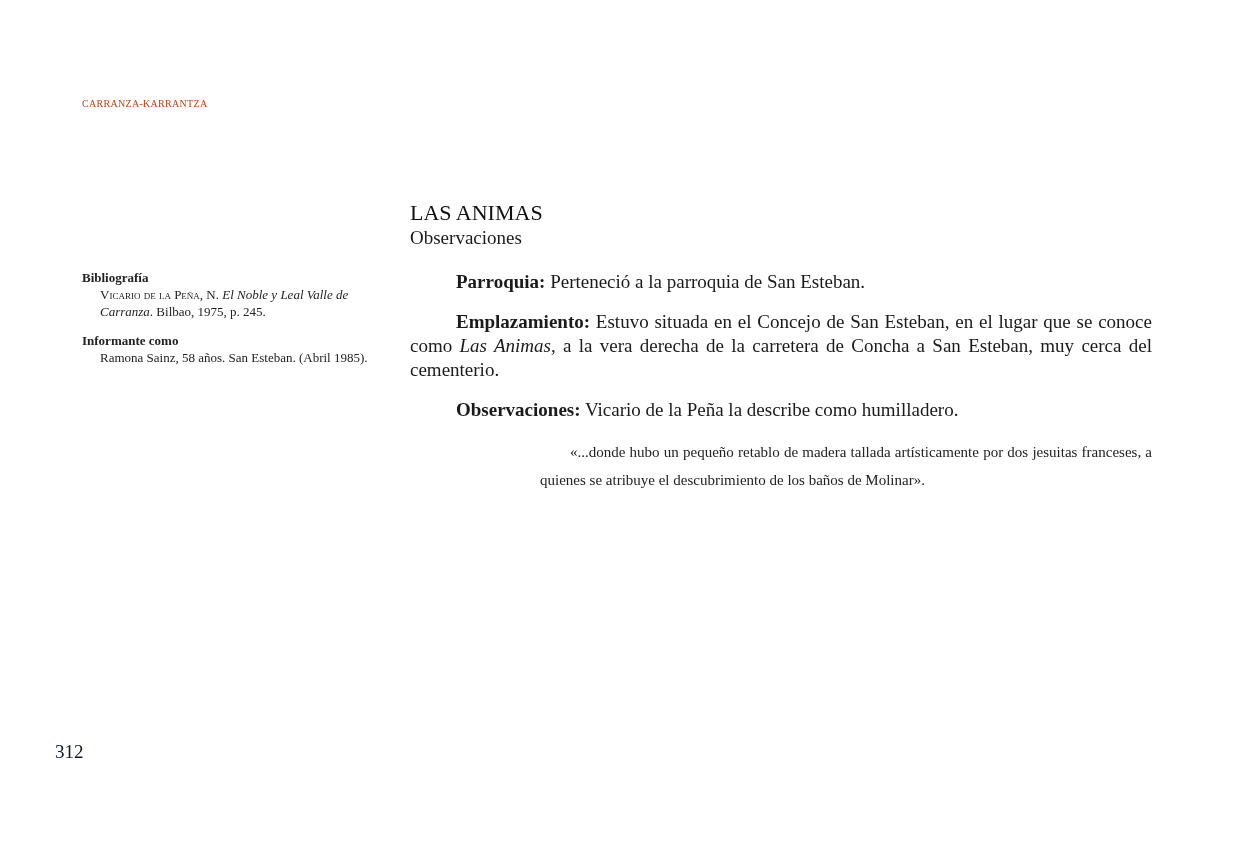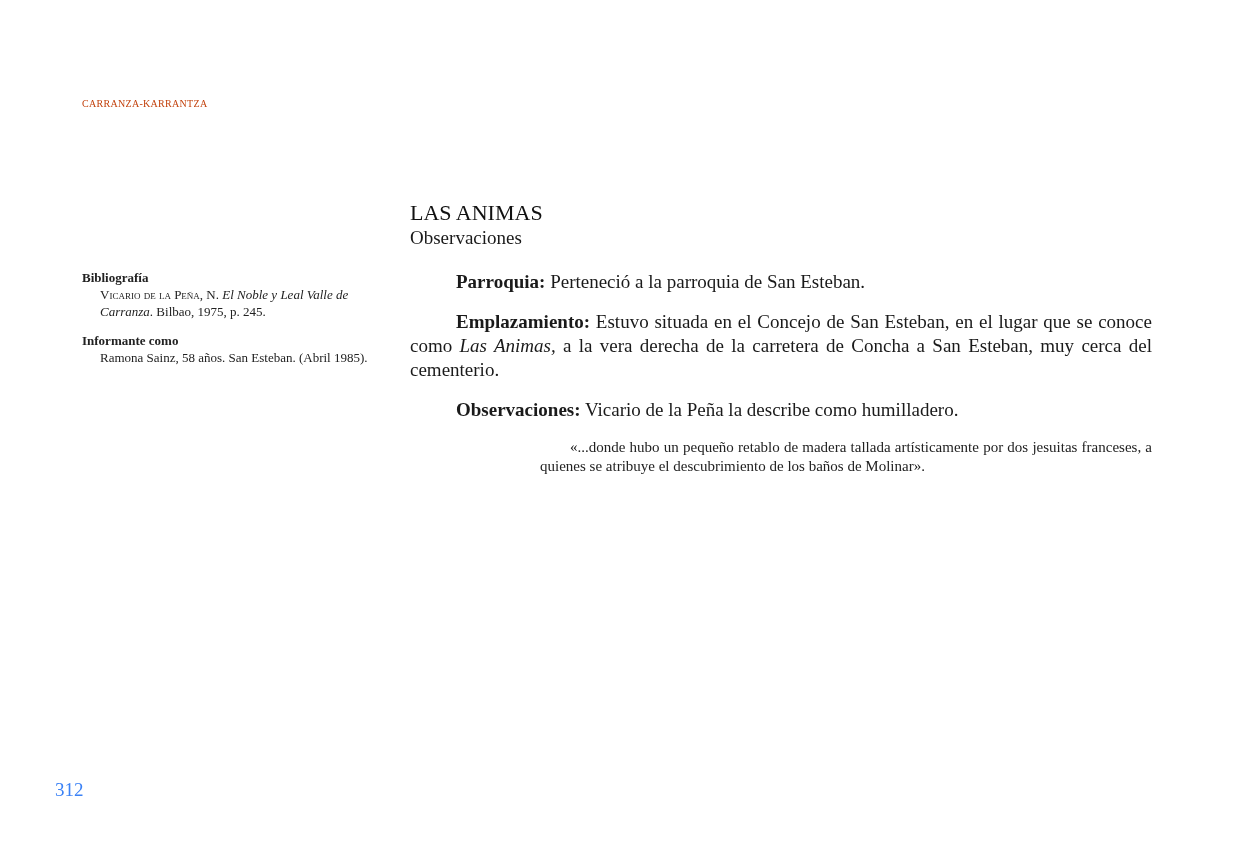--- a/index.html
+++ b/index.html
@@ -35,7 +35,7 @@
     .para.cont { margin-top: -16px; margin-bottom: 12px; }
     .label { font-weight: bold; }
     .quote {
-      margin: 0 0 14px 130px; font-size: 15px; line-height: 19px;
+      margin: 0 0 14px 130px; font-size: 15px; line-height: 28px;
       text-align: justify; text-indent: 30px; color: #222;
     }
     .page-number {

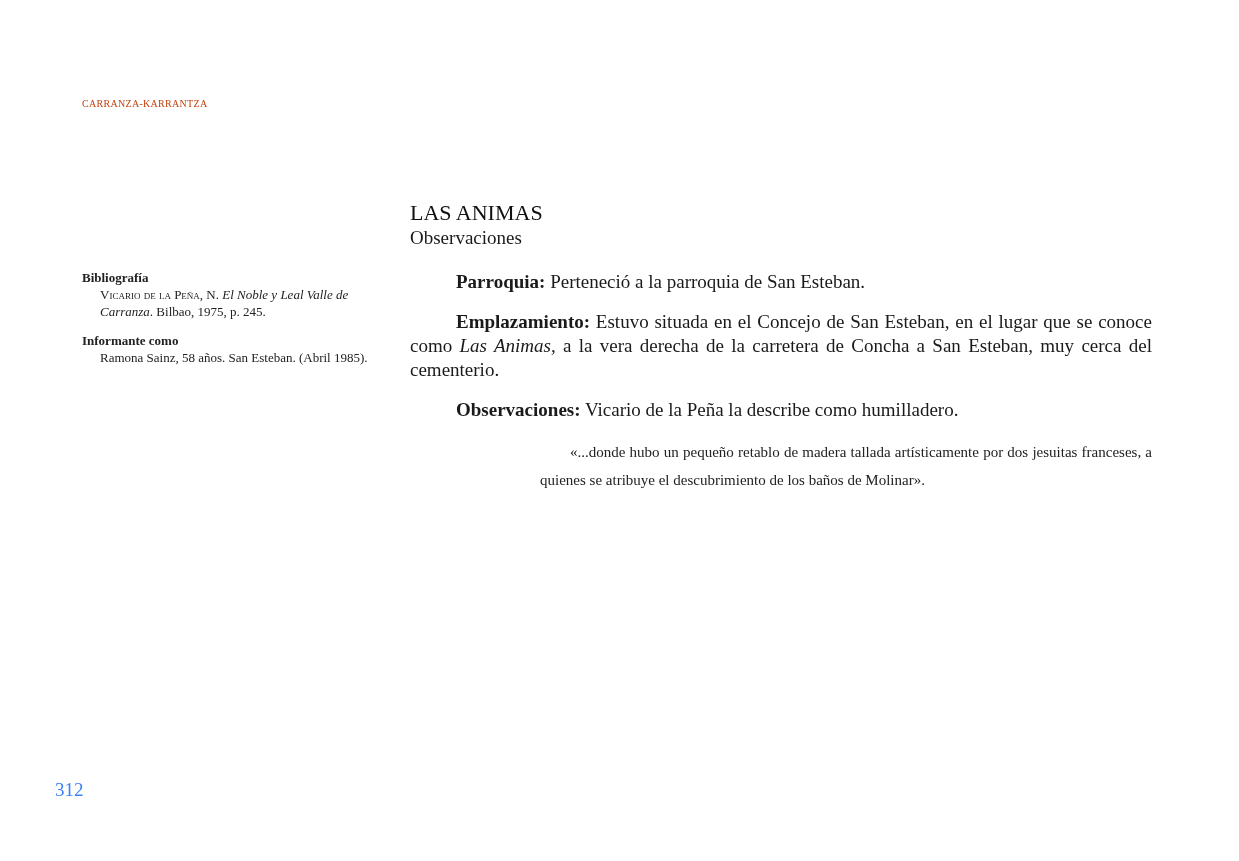--- a/index.html
+++ b/index.html
@@ -39,7 +39,7 @@
       text-align: justify; text-indent: 30px; color: #222;
     }
     .page-number {
-      position: absolute; left: 55px; top: 779px; font-size: 19px; color: #3b82f6;
+      position: absolute; left: 55px; top: 741px; font-size: 19px; color: #0f172a;
     }
   </style>
 </head>

